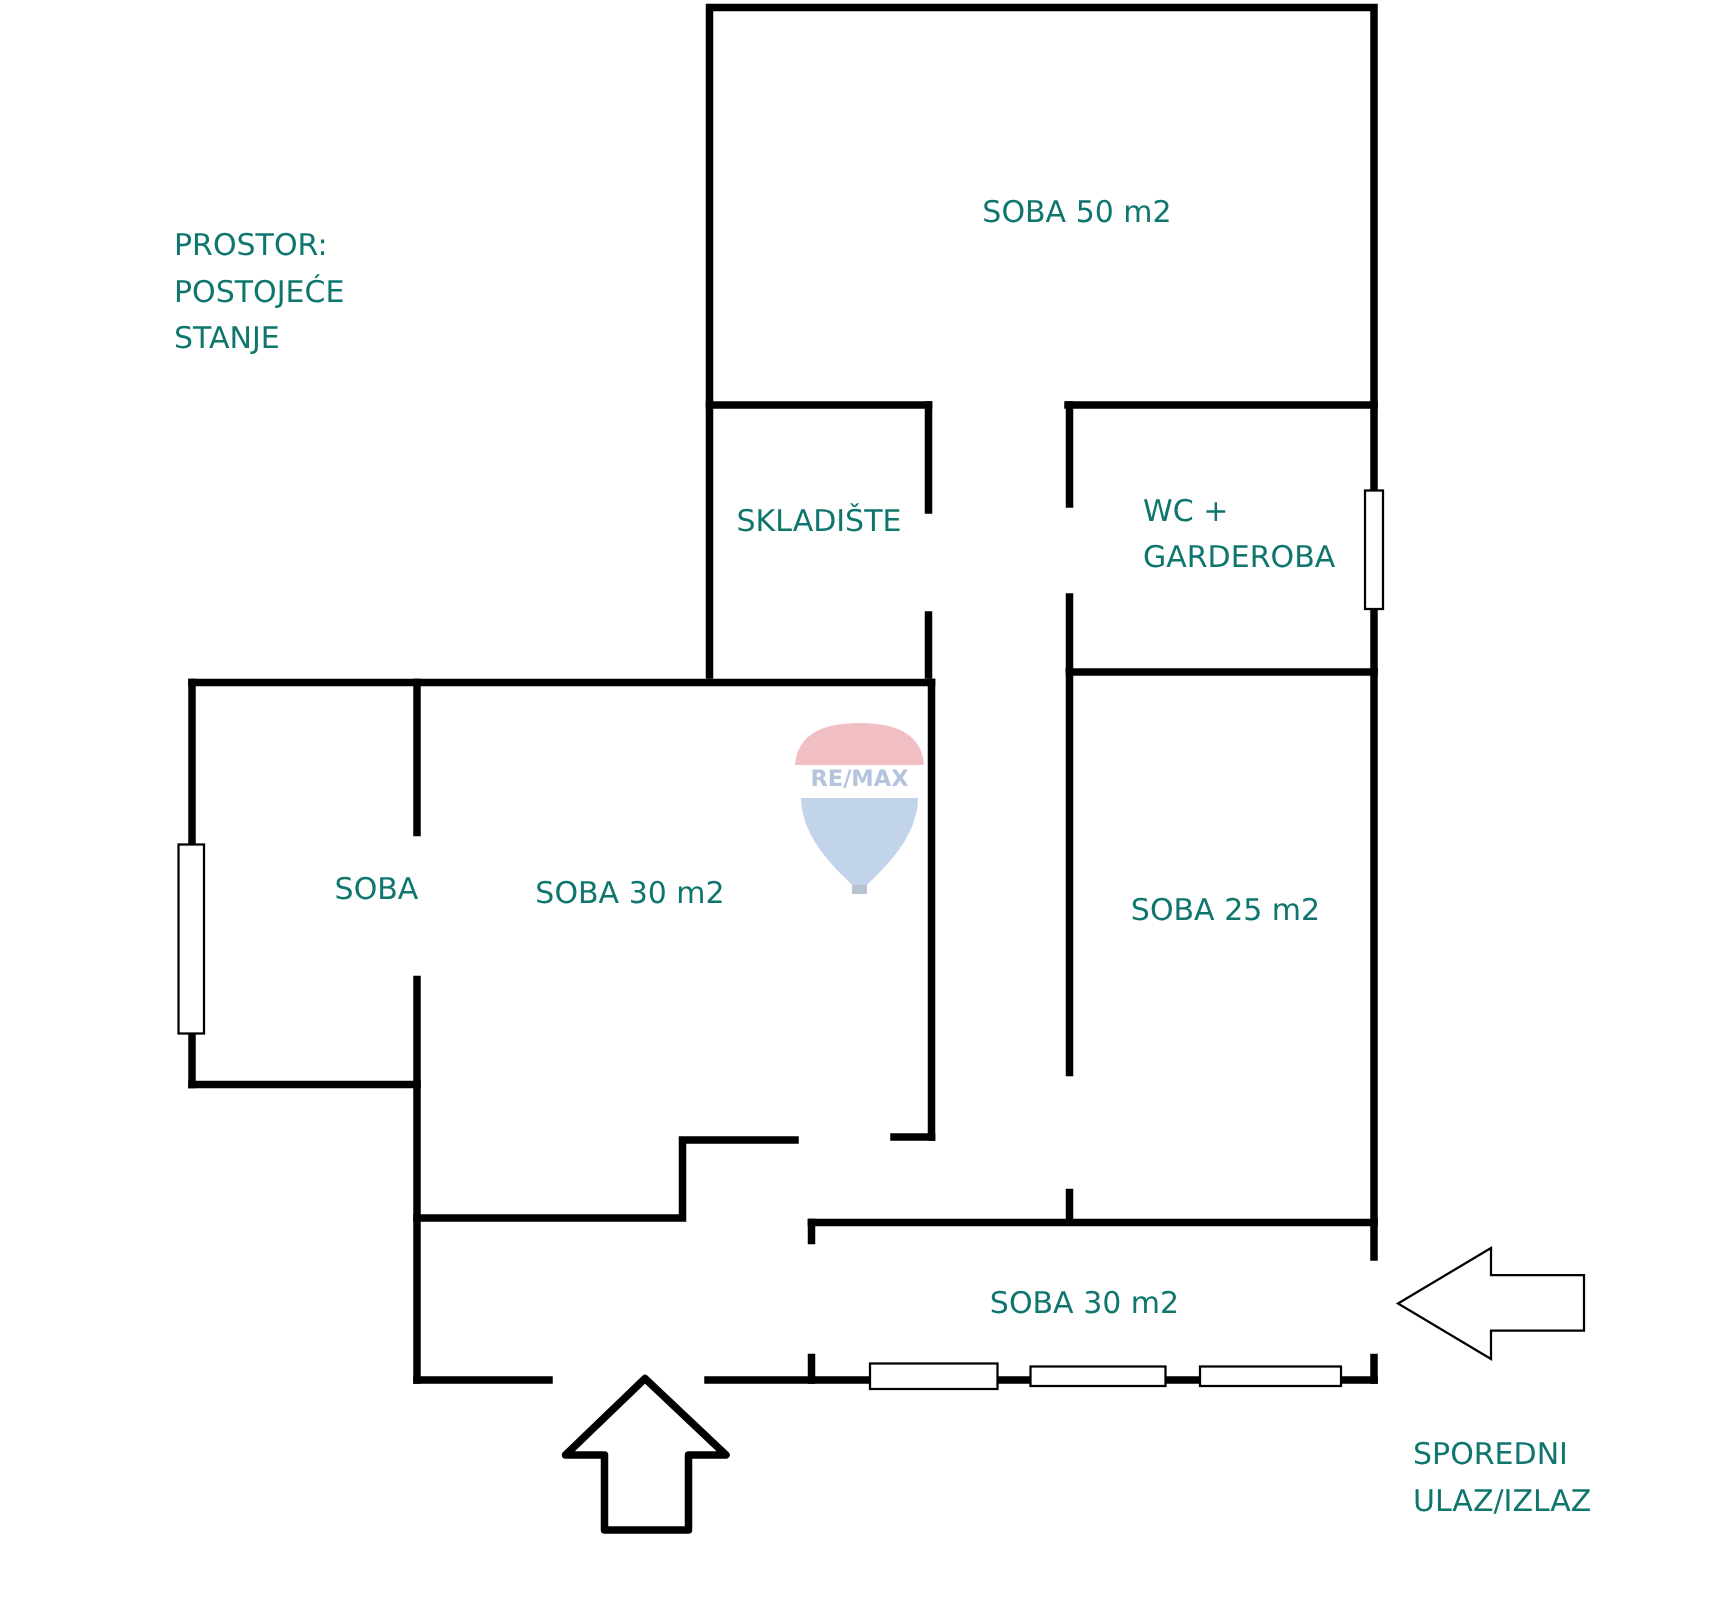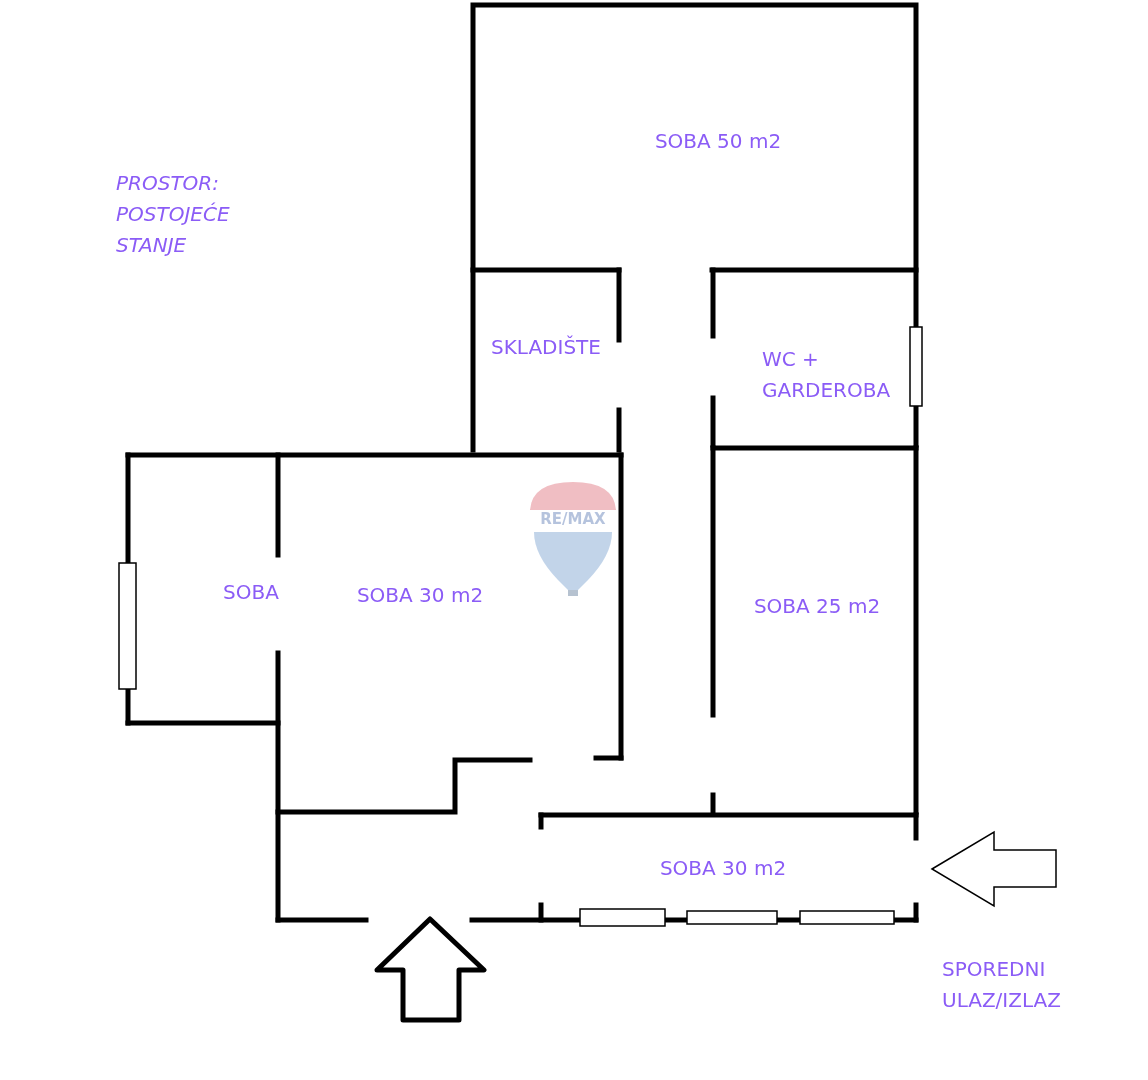--- a/index.html
+++ b/index.html
@@ -9,7 +9,7 @@
   .wall { stroke: #000; stroke-width: 5; stroke-linecap: square; fill: none; }
   .win { fill: #fff; stroke: #000; stroke-width: 1.5; }
   .arrow { fill: #fff; stroke: #000; }
-  .lbl { position: absolute; color: #8b5cf6; font-size: 20px; line-height: 31px;
+  .lbl { position: absolute; color: #0f766e; font-size: 20px; line-height: 31px;
          white-space: pre; letter-spacing: 0px; }
   .center { transform: translateX(-50%); text-align: center; }
   .left { text-align: left; }

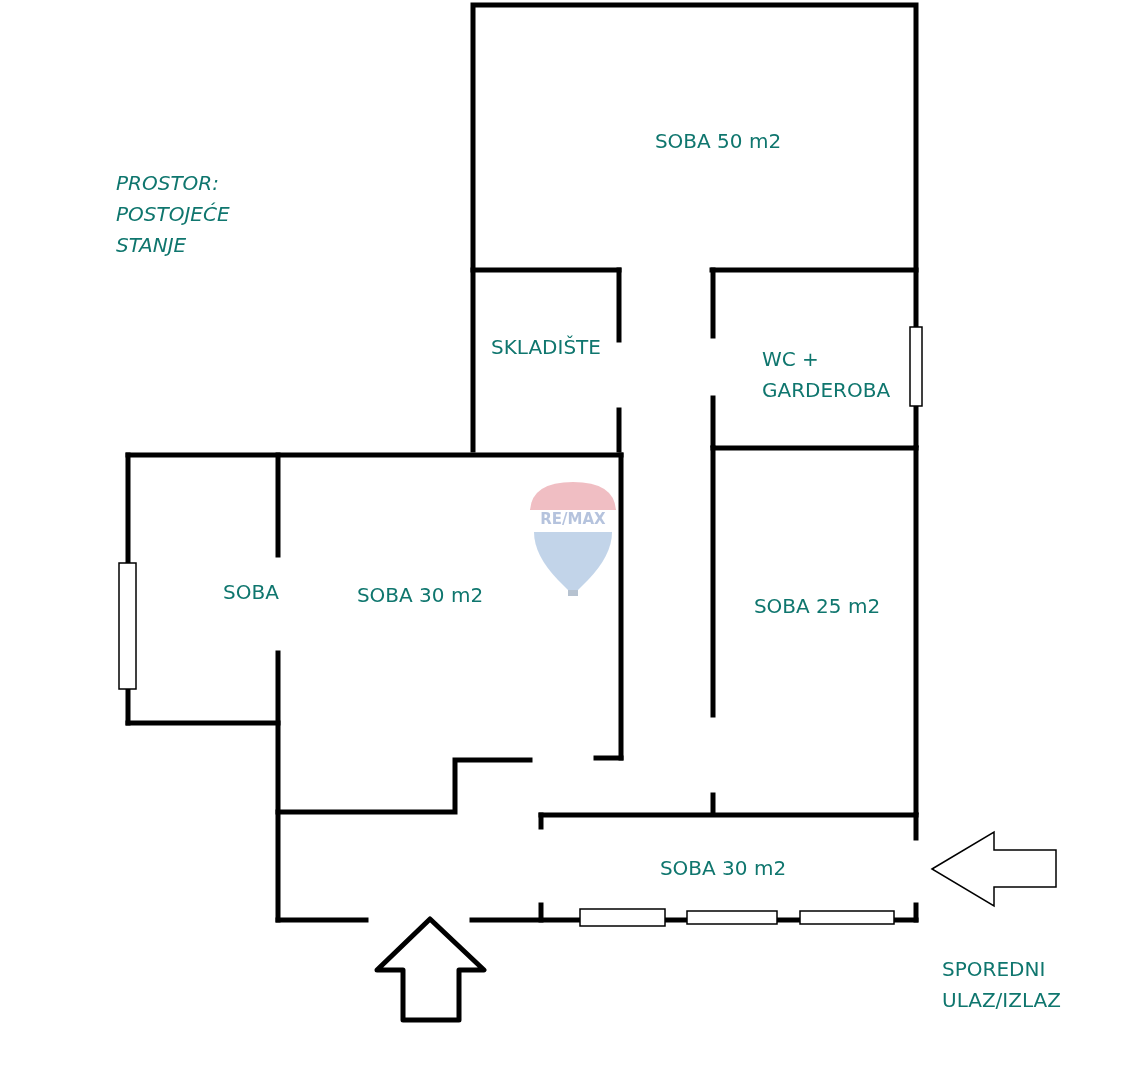--- a/index.html
+++ b/index.html
@@ -82,7 +82,7 @@
   <polygon class="arrow" stroke-width="1.5" points="932,869 994,832 994,850 1056,850 1056,887 994,887 994,906"></polygon>
 </svg>
 
-<div class="lbl left" style="left:116px; top:168px;font-style:italic;">PROSTOR:
+<div class="lbl left" style="left:116px; top:148px;">PROSTOR:
 POSTOJEĆE
 STANJE</div>
 <div class="lbl center" style="left:718px; top:126px;">SOBA 50 m2</div>

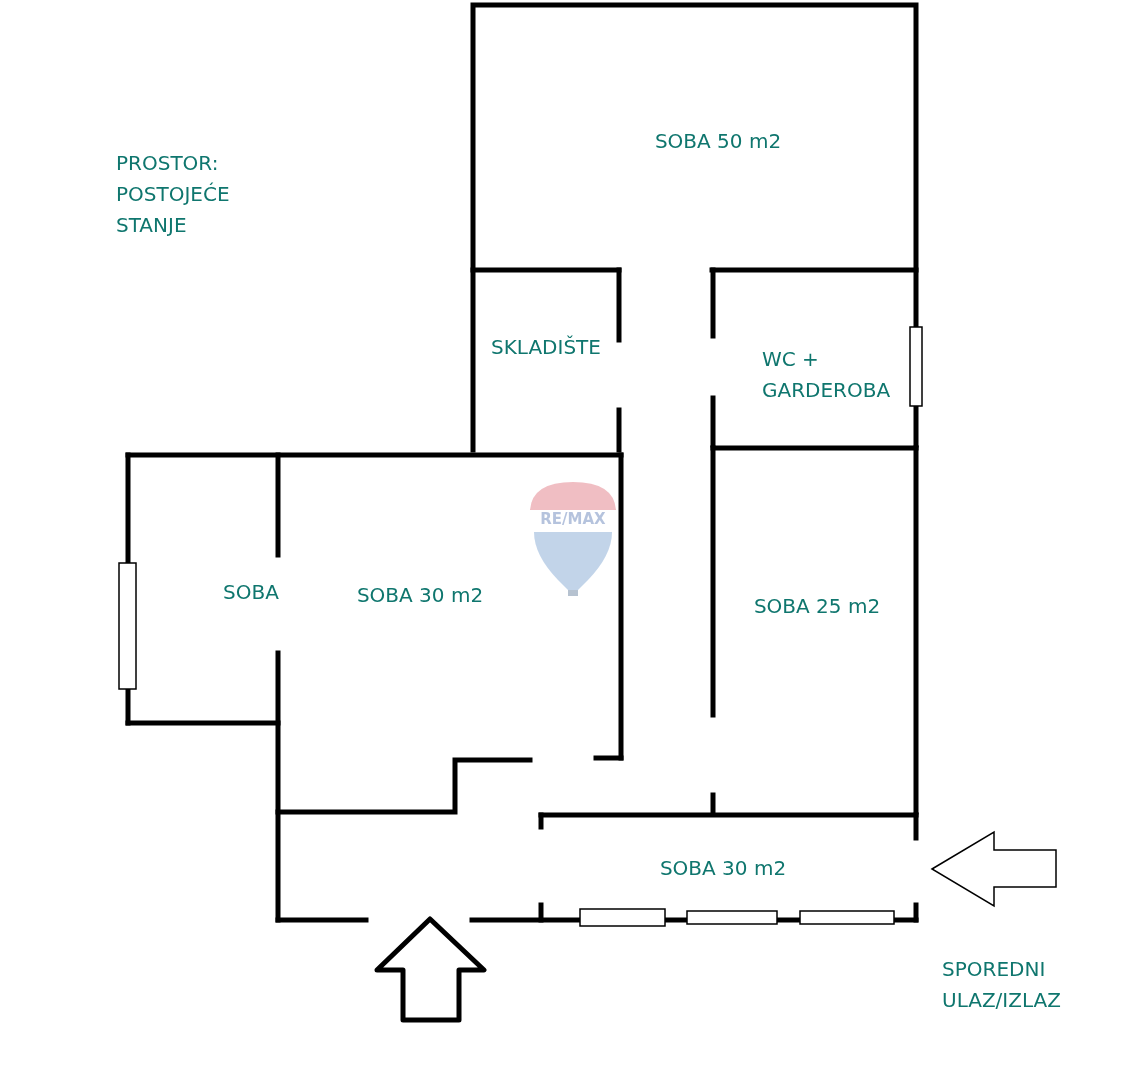--- a/index.html
+++ b/index.html
@@ -87,7 +87,7 @@
 STANJE</div>
 <div class="lbl center" style="left:718px; top:126px;">SOBA 50 m2</div>
 <div class="lbl center" style="left:546px; top:332px;">SKLADIŠTE</div>
-<div class="lbl left" style="left:762px; top:344px;">WC +
+<div class="lbl left" style="left:762px; top:325px;">WC +
 GARDEROBA</div>
 <div class="lbl center" style="left:211px; top:577px;margin-left:40px;">SOBA</div>
 <div class="lbl center" style="left:420px; top:580px;text-align:right;">SOBA 30 m2</div>

